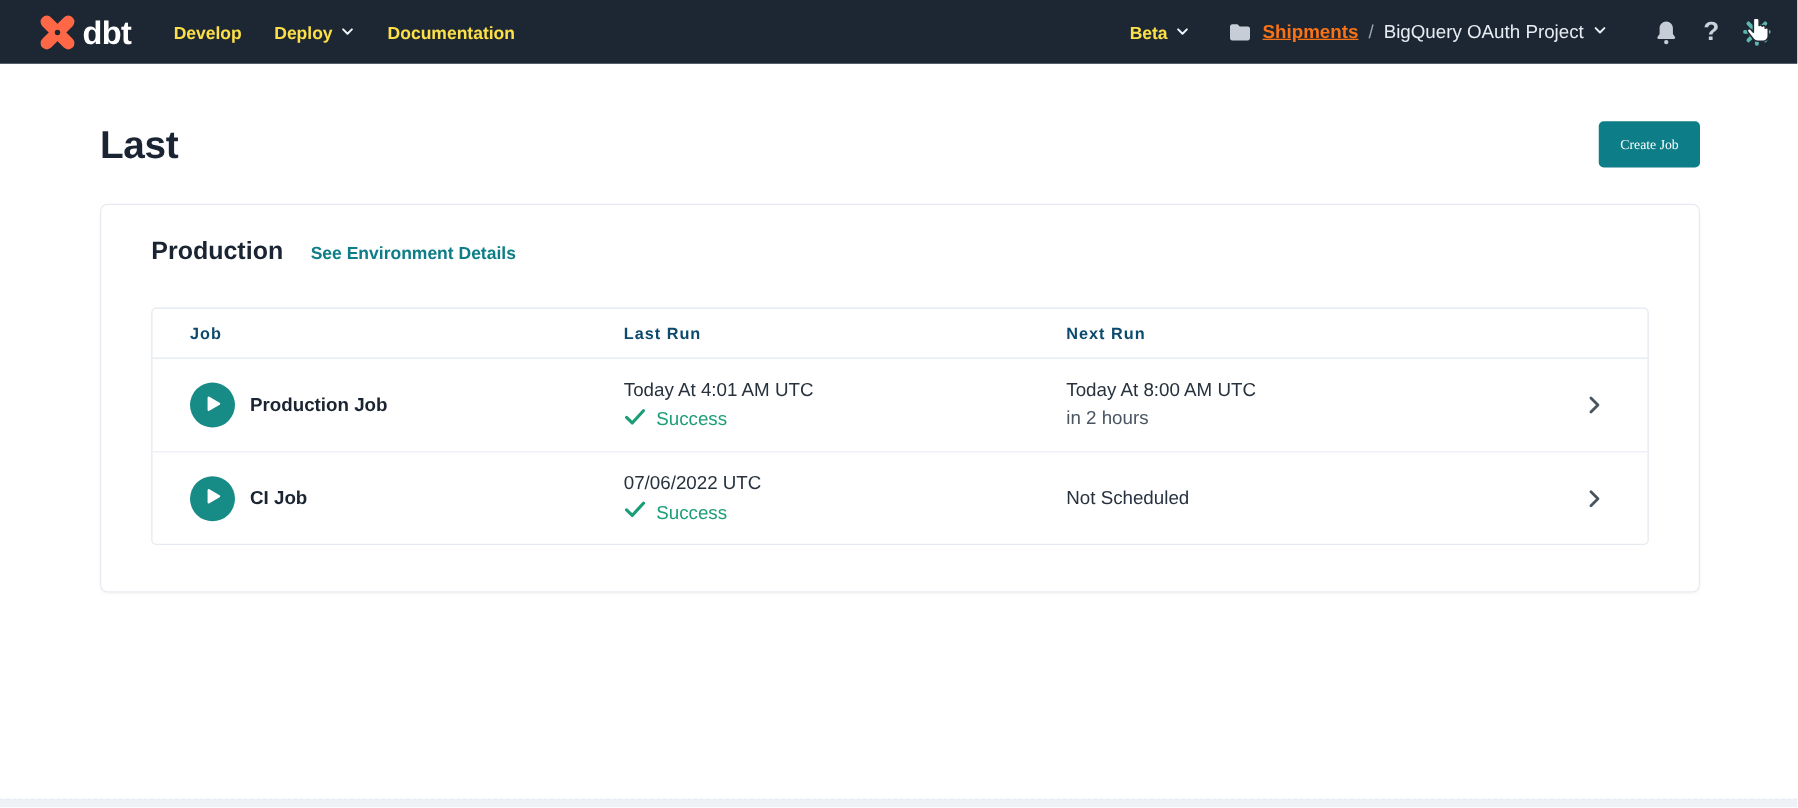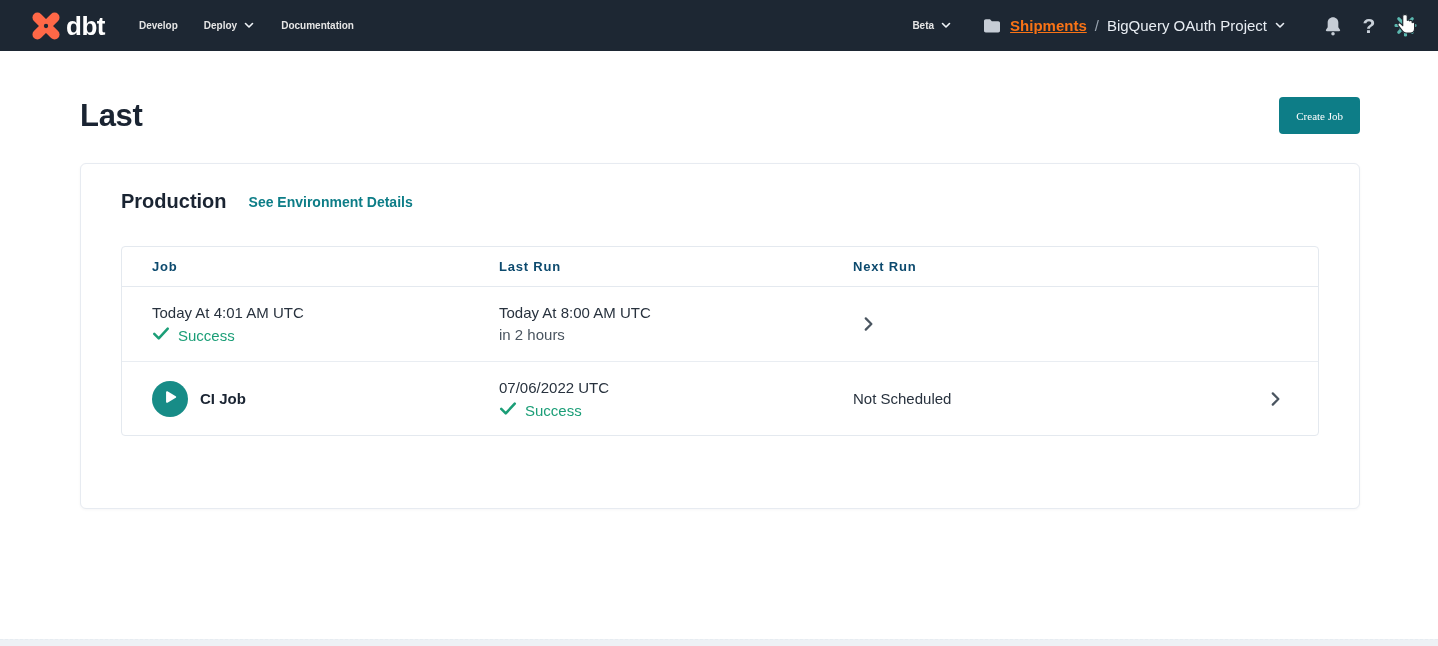--- a/index.html
+++ b/index.html
@@ -14,7 +14,7 @@
   .logo svg { display: block; }
   .logo-text { color: #ffffff; font-weight: 700; font-size: 26px; letter-spacing: -0.5px;
     margin-left: 2px; line-height: 1; }
-  .nav-item { font-size: 10px; font-weight: 700; color: #e5e5e5; margin-right: 26px;
+  .nav-item { font-size: 14px; font-weight: 700; color: #fde047; margin-right: 26px;
     display: flex; align-items: center; gap: 6px; cursor: pointer; white-space: nowrap; }
   .caret { display: inline-block; }
   .beta { margin-right: 30px; }

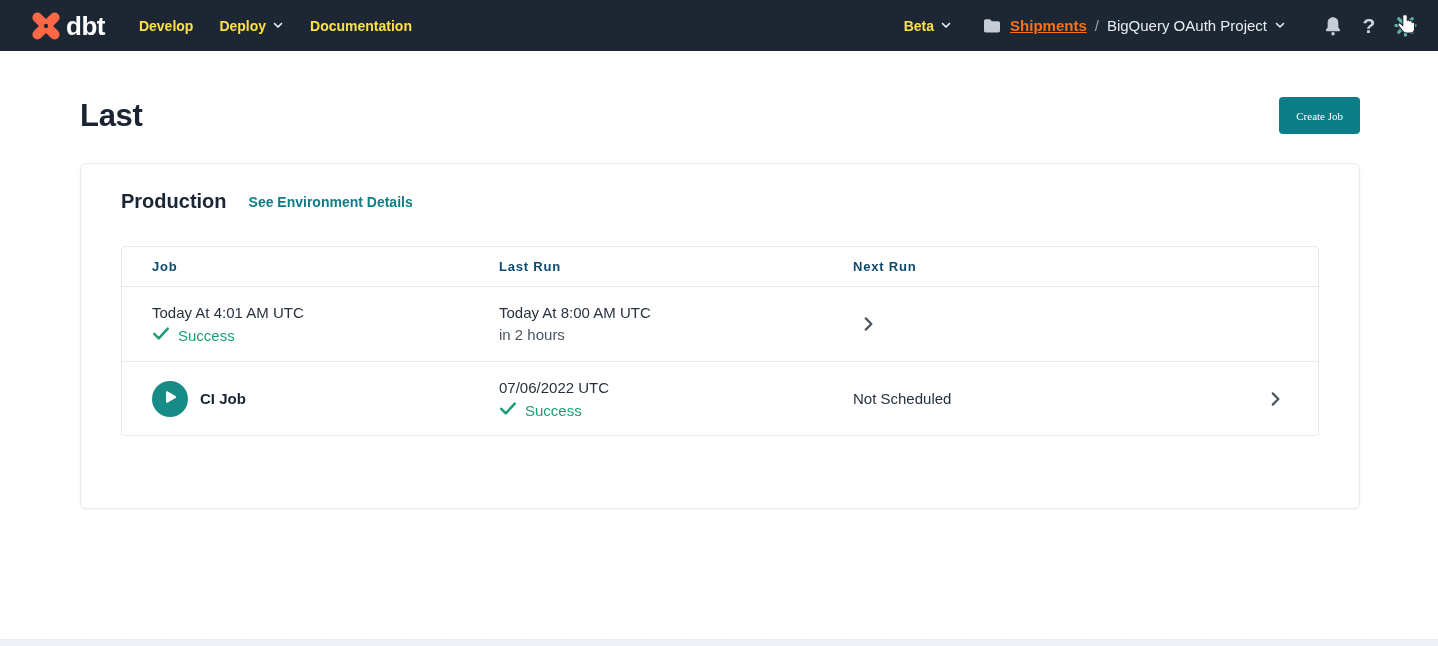--- a/index.html
+++ b/index.html
@@ -36,7 +36,7 @@
     font-weight: 400; }
 
   .card { margin-top: 29px; background: #ffffff; border: 1px solid #e7ebf1; border-radius: 6px;
-    box-shadow: 0 1px 3px rgba(20,30,50,0.04); padding: 26px 40px 35px 40px; height: 346px; }
+    box-shadow: 0 1px 3px rgba(20,30,50,0.04); padding: 26px 40px 35px 40px; height: 311px; }
   .card-head { display: flex; align-items: center; gap: 22px; }
   .env-title { font-size: 20px; font-weight: 700; color: #1a2432; }
   .env-link { font-size: 14px; font-weight: 700; color: #0d7d87; text-decoration: none; cursor: pointer; }

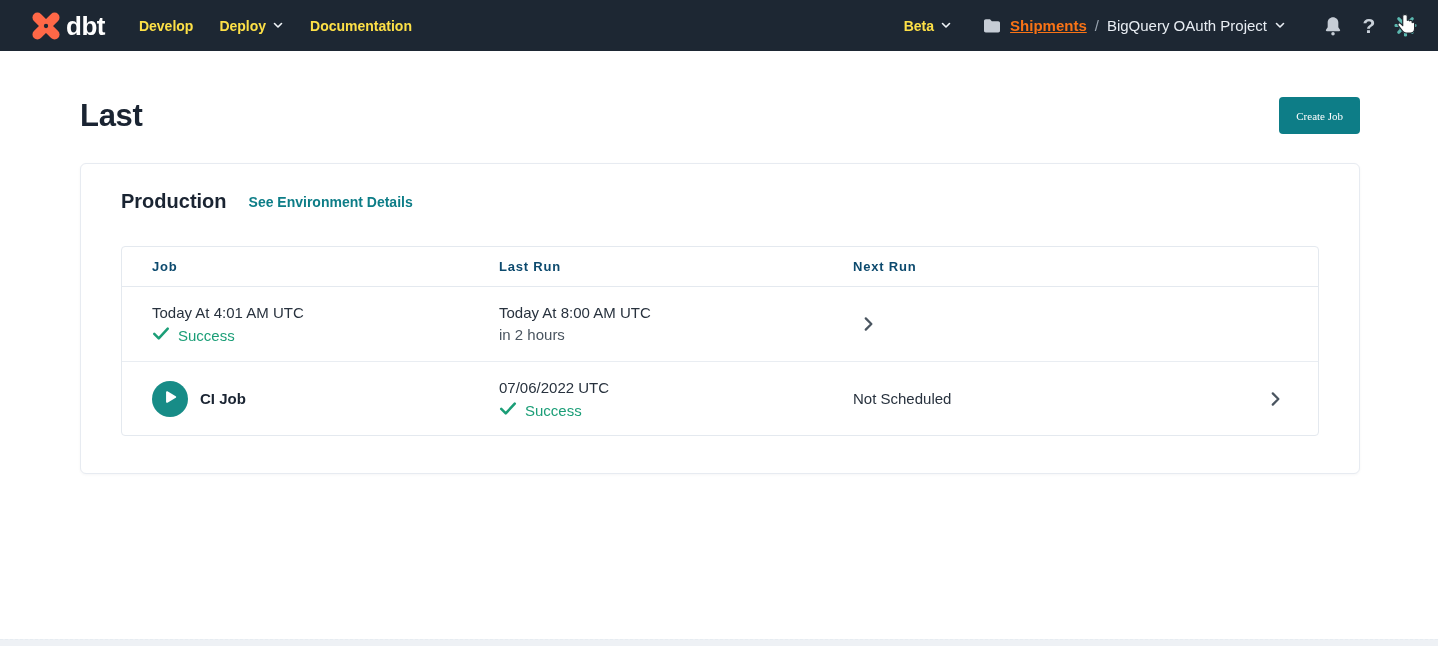--- a/index.html
+++ b/index.html
@@ -175,6 +175,16 @@
       </div>
 
       <div class="trow">
+        <div class="cell-job">
+          <button class="play-btn">
+            <span>
+              <svg width="18" height="18" viewBox="0 0 24 24">
+                  <path d="M8 5.5 L19 12 L8 18.5 Z" fill="#ffffff" stroke="#ffffff" stroke-width="2.5" stroke-linejoin="round"></path>
+                </svg>
+            </span>
+          </button>
+          <span class="job-name">Production Job</span>
+        </div>
         <div class="cell-lastrun">
           <div class="runtime">Today At 4:01 AM UTC</div>
           <div class="status-line">

